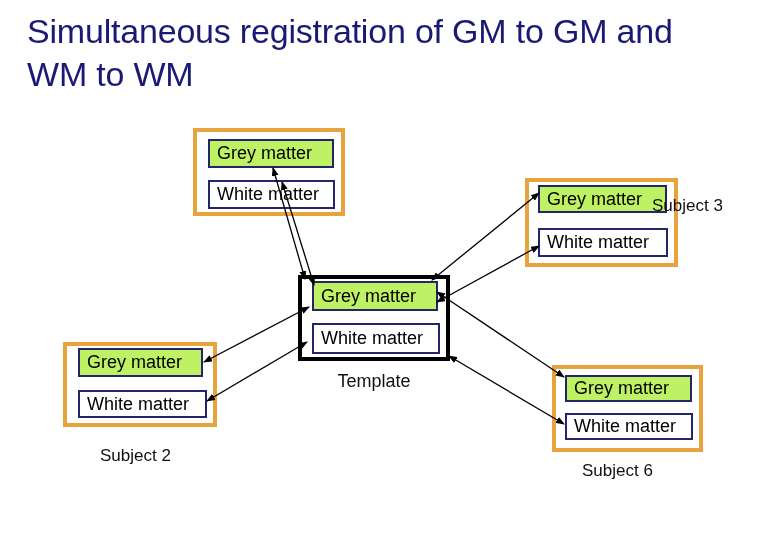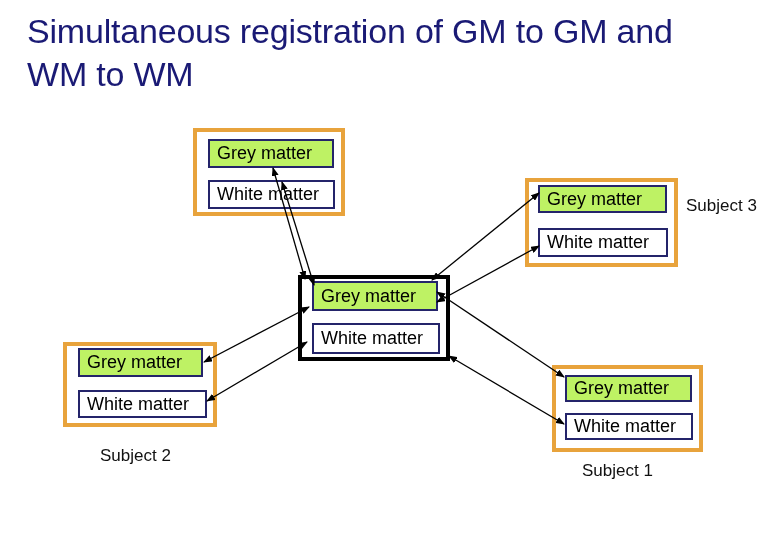--- a/index.html
+++ b/index.html
@@ -61,7 +61,7 @@
   .s3 { left: 525px; top: 178px; width: 153px; height: 89px; }
   .s3 .gm { left: 9px; top: 3px;  width: 129px; height: 28px; }
   .s3 .wm { left: 9px; top: 46px; width: 130px; height: 29px; }
-  .lbl-s3 { left: 652px; top: 196px; margin-left: 34px; }
+  .lbl-s3 { left: 652px; top: 196px; }
   
   .s2 { left: 63px; top: 342px; width: 154px; height: 85px; }
   .s2 .gm { left: 11px; top: 2px;  width: 125px; height: 29px; }

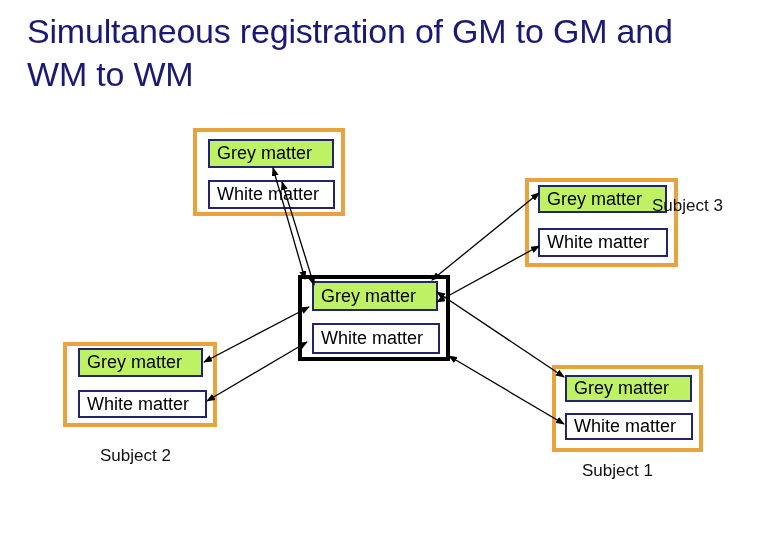--- a/index.html
+++ b/index.html
@@ -126,6 +126,7 @@
     <div class="mbox gm">Grey matter</div>
     <div class="mbox wm">White matter</div>
   </div>
+  <div class="label lbl-t">Template</div>
 
   <svg class="arrows" viewBox="0 0 780 540" xmlns="http://www.w3.org/2000/svg">
     <defs>

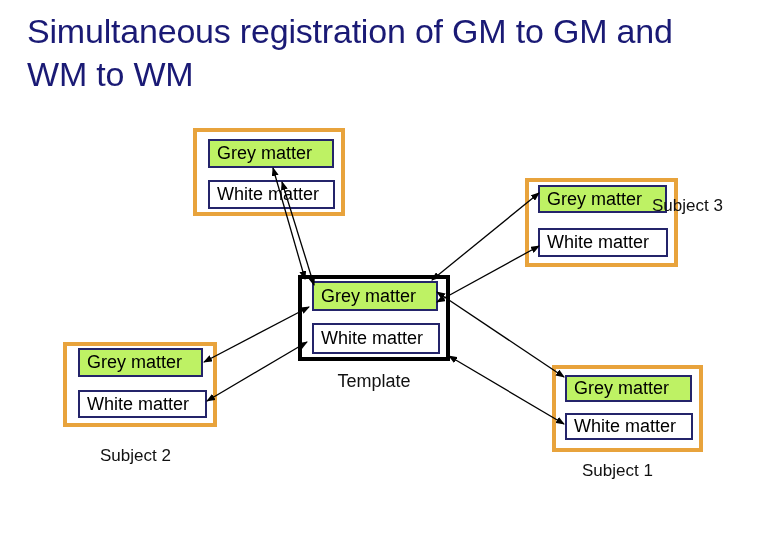--- a/index.html
+++ b/index.html
@@ -120,7 +120,7 @@
     <div class="mbox gm">Grey matter</div>
     <div class="mbox wm">White matter</div>
   </div>
-  <div class="label lbl-s4">Subject 1</div>
+  <div class="label lbl-s4">Subject 6</div>
 
   <div class="tgroup tpl">
     <div class="mbox gm">Grey matter</div>

